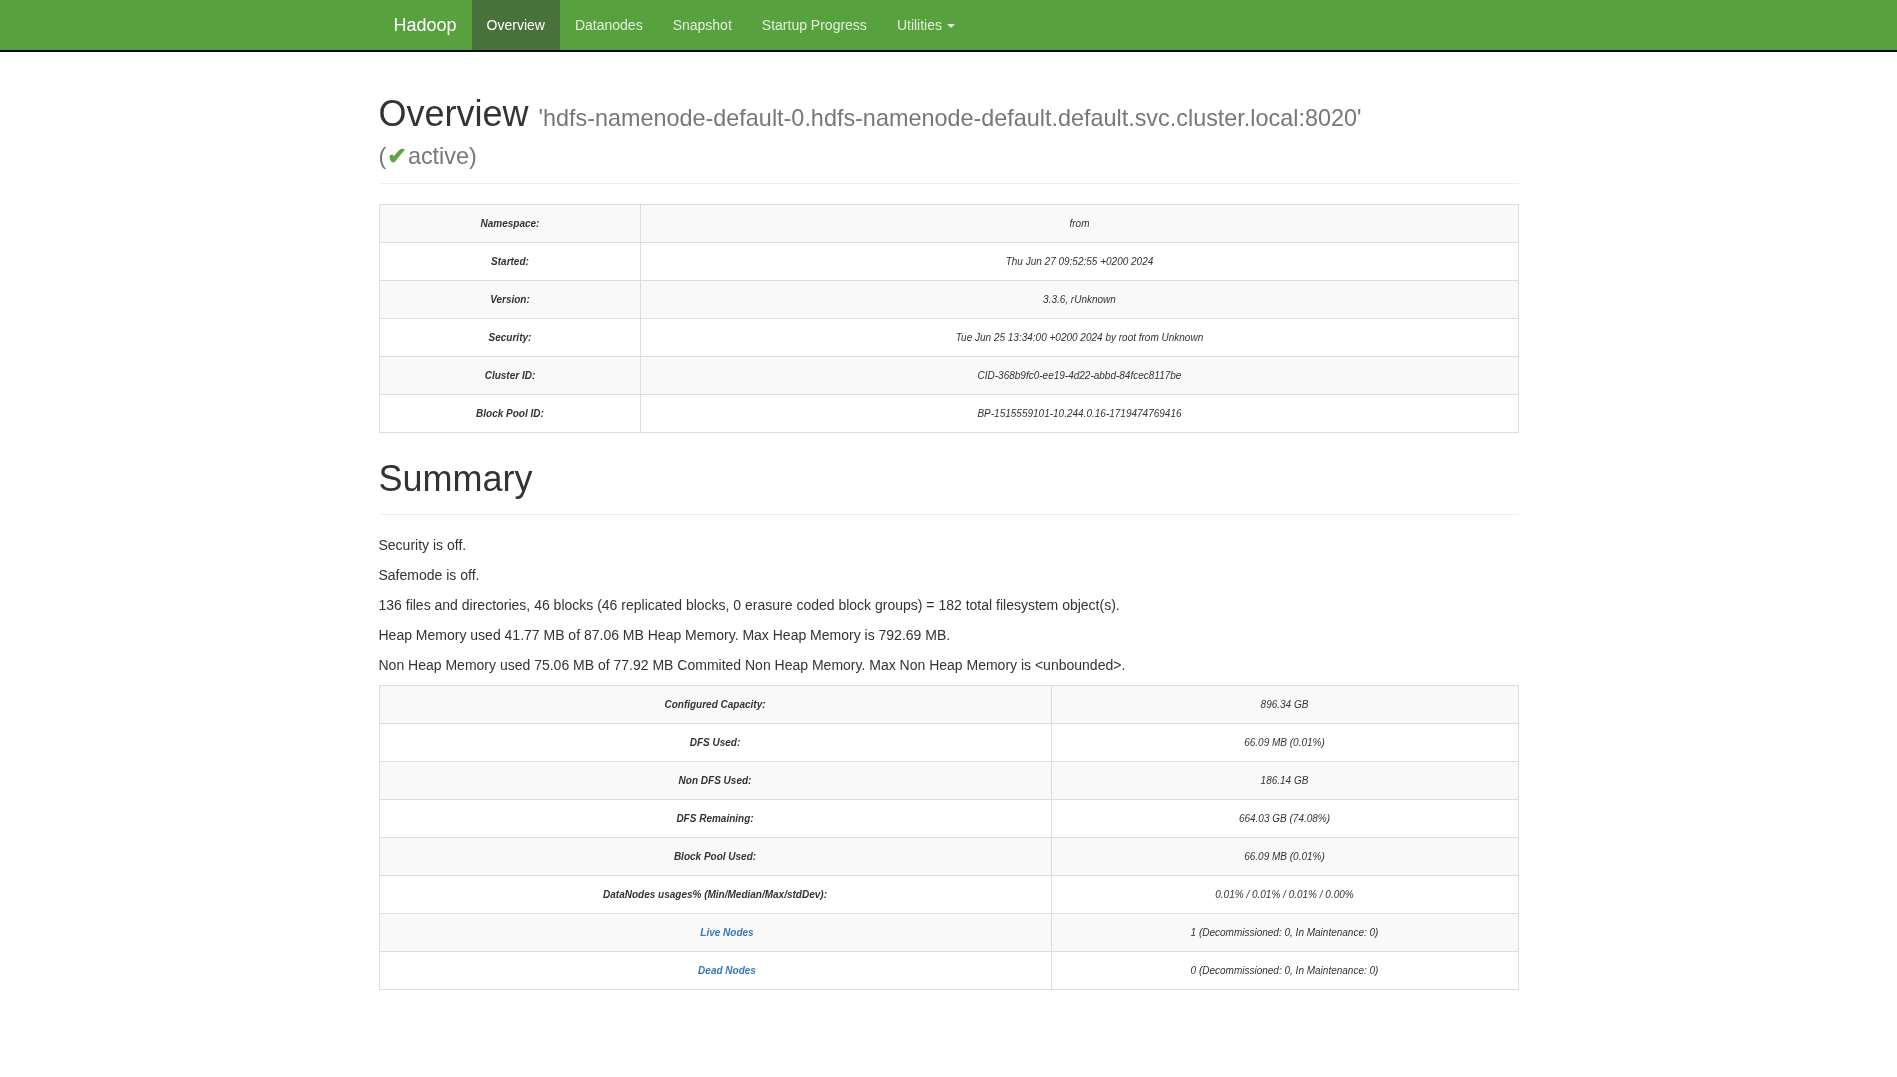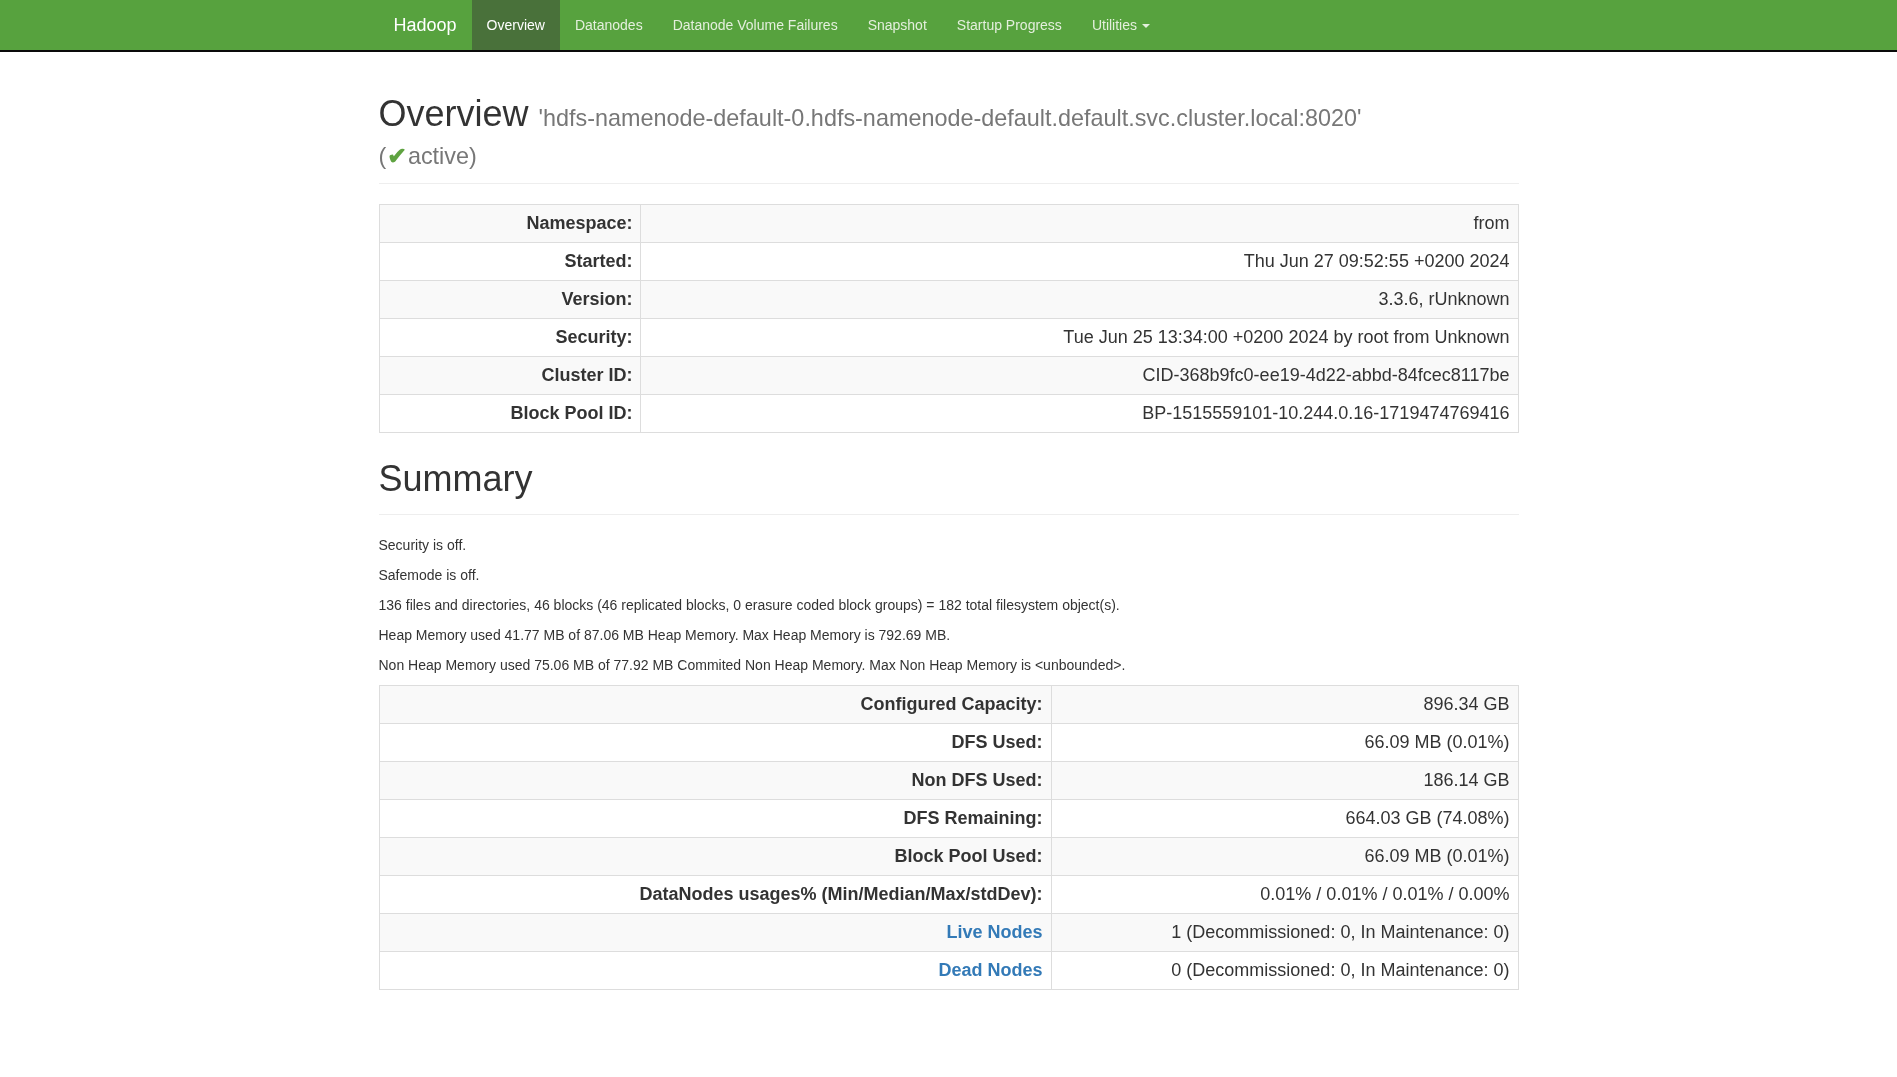--- a/index.html
+++ b/index.html
@@ -61,9 +61,6 @@
         </li>
         <li>
           <a>Datanodes</a>
-        </li>
-        <li>
-          <a>Datanode Volume Failures</a>
         </li>
         <li>
           <a>Snapshot</a>

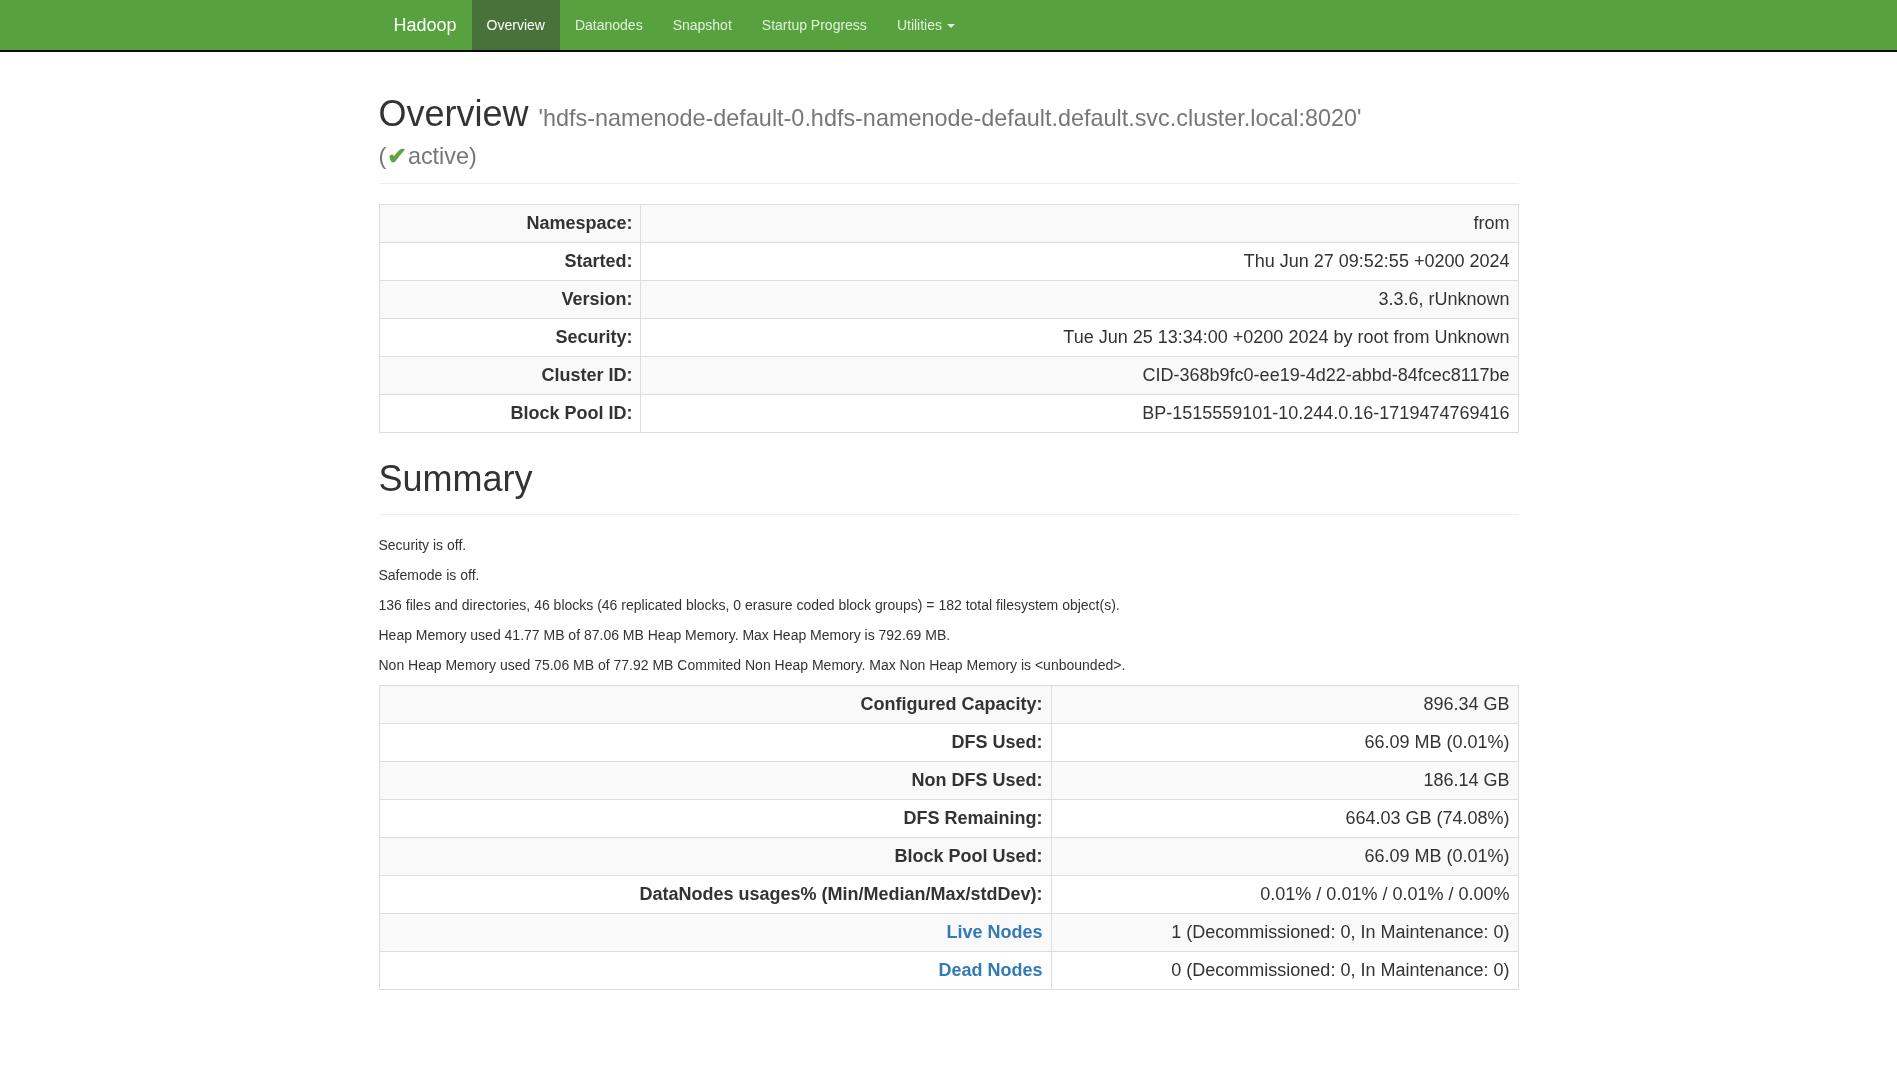--- a/index.html
+++ b/index.html
@@ -42,7 +42,7 @@
   
   table.table{width:100%;border-collapse:collapse;margin-bottom:20px;border:1px solid var(--table-border);}
   table.table th,table.table td{border:1px solid var(--table-border);padding:8px;line-height:21px;
-    text-align:right;vertical-align:top;font-size:18px;}
+    text-align:center;vertical-align:top;font-size:10px;font-style:italic;}
   table.table th{font-weight:700;color:#333;}
   table.table tbody tr:nth-child(odd){background:var(--stripe-bg);}
   .tbl-overview th{width:23%;}

